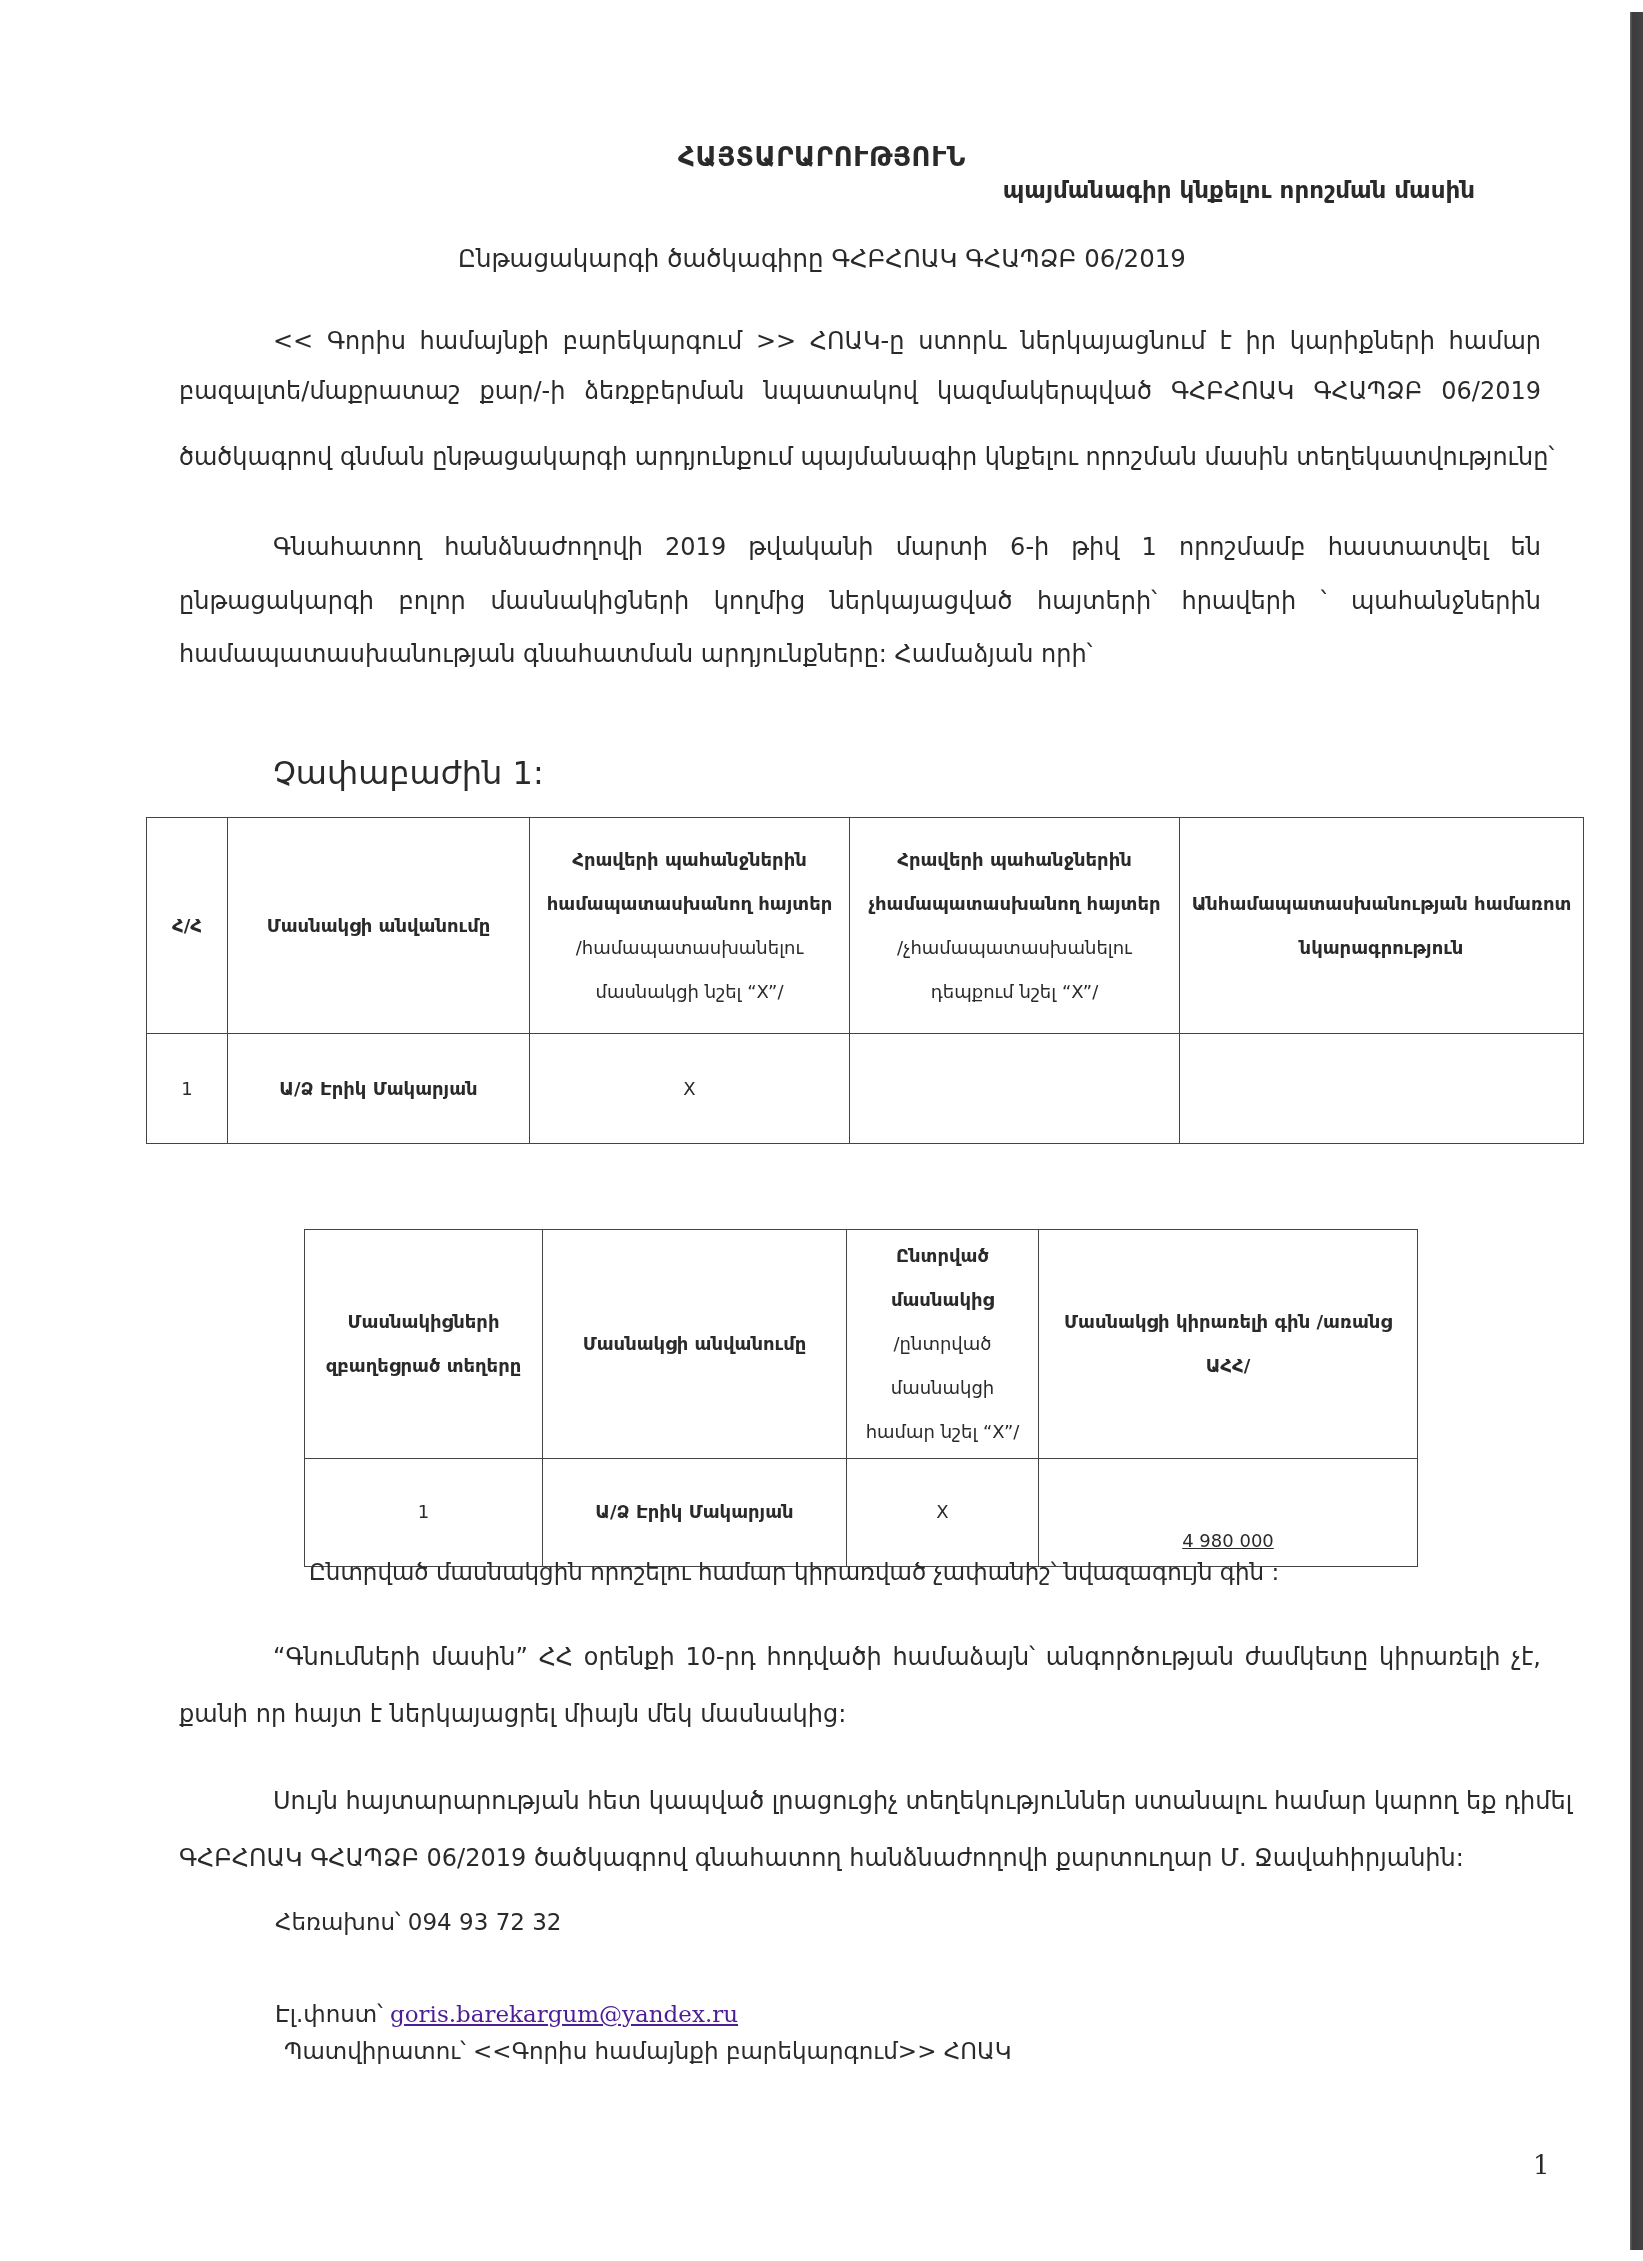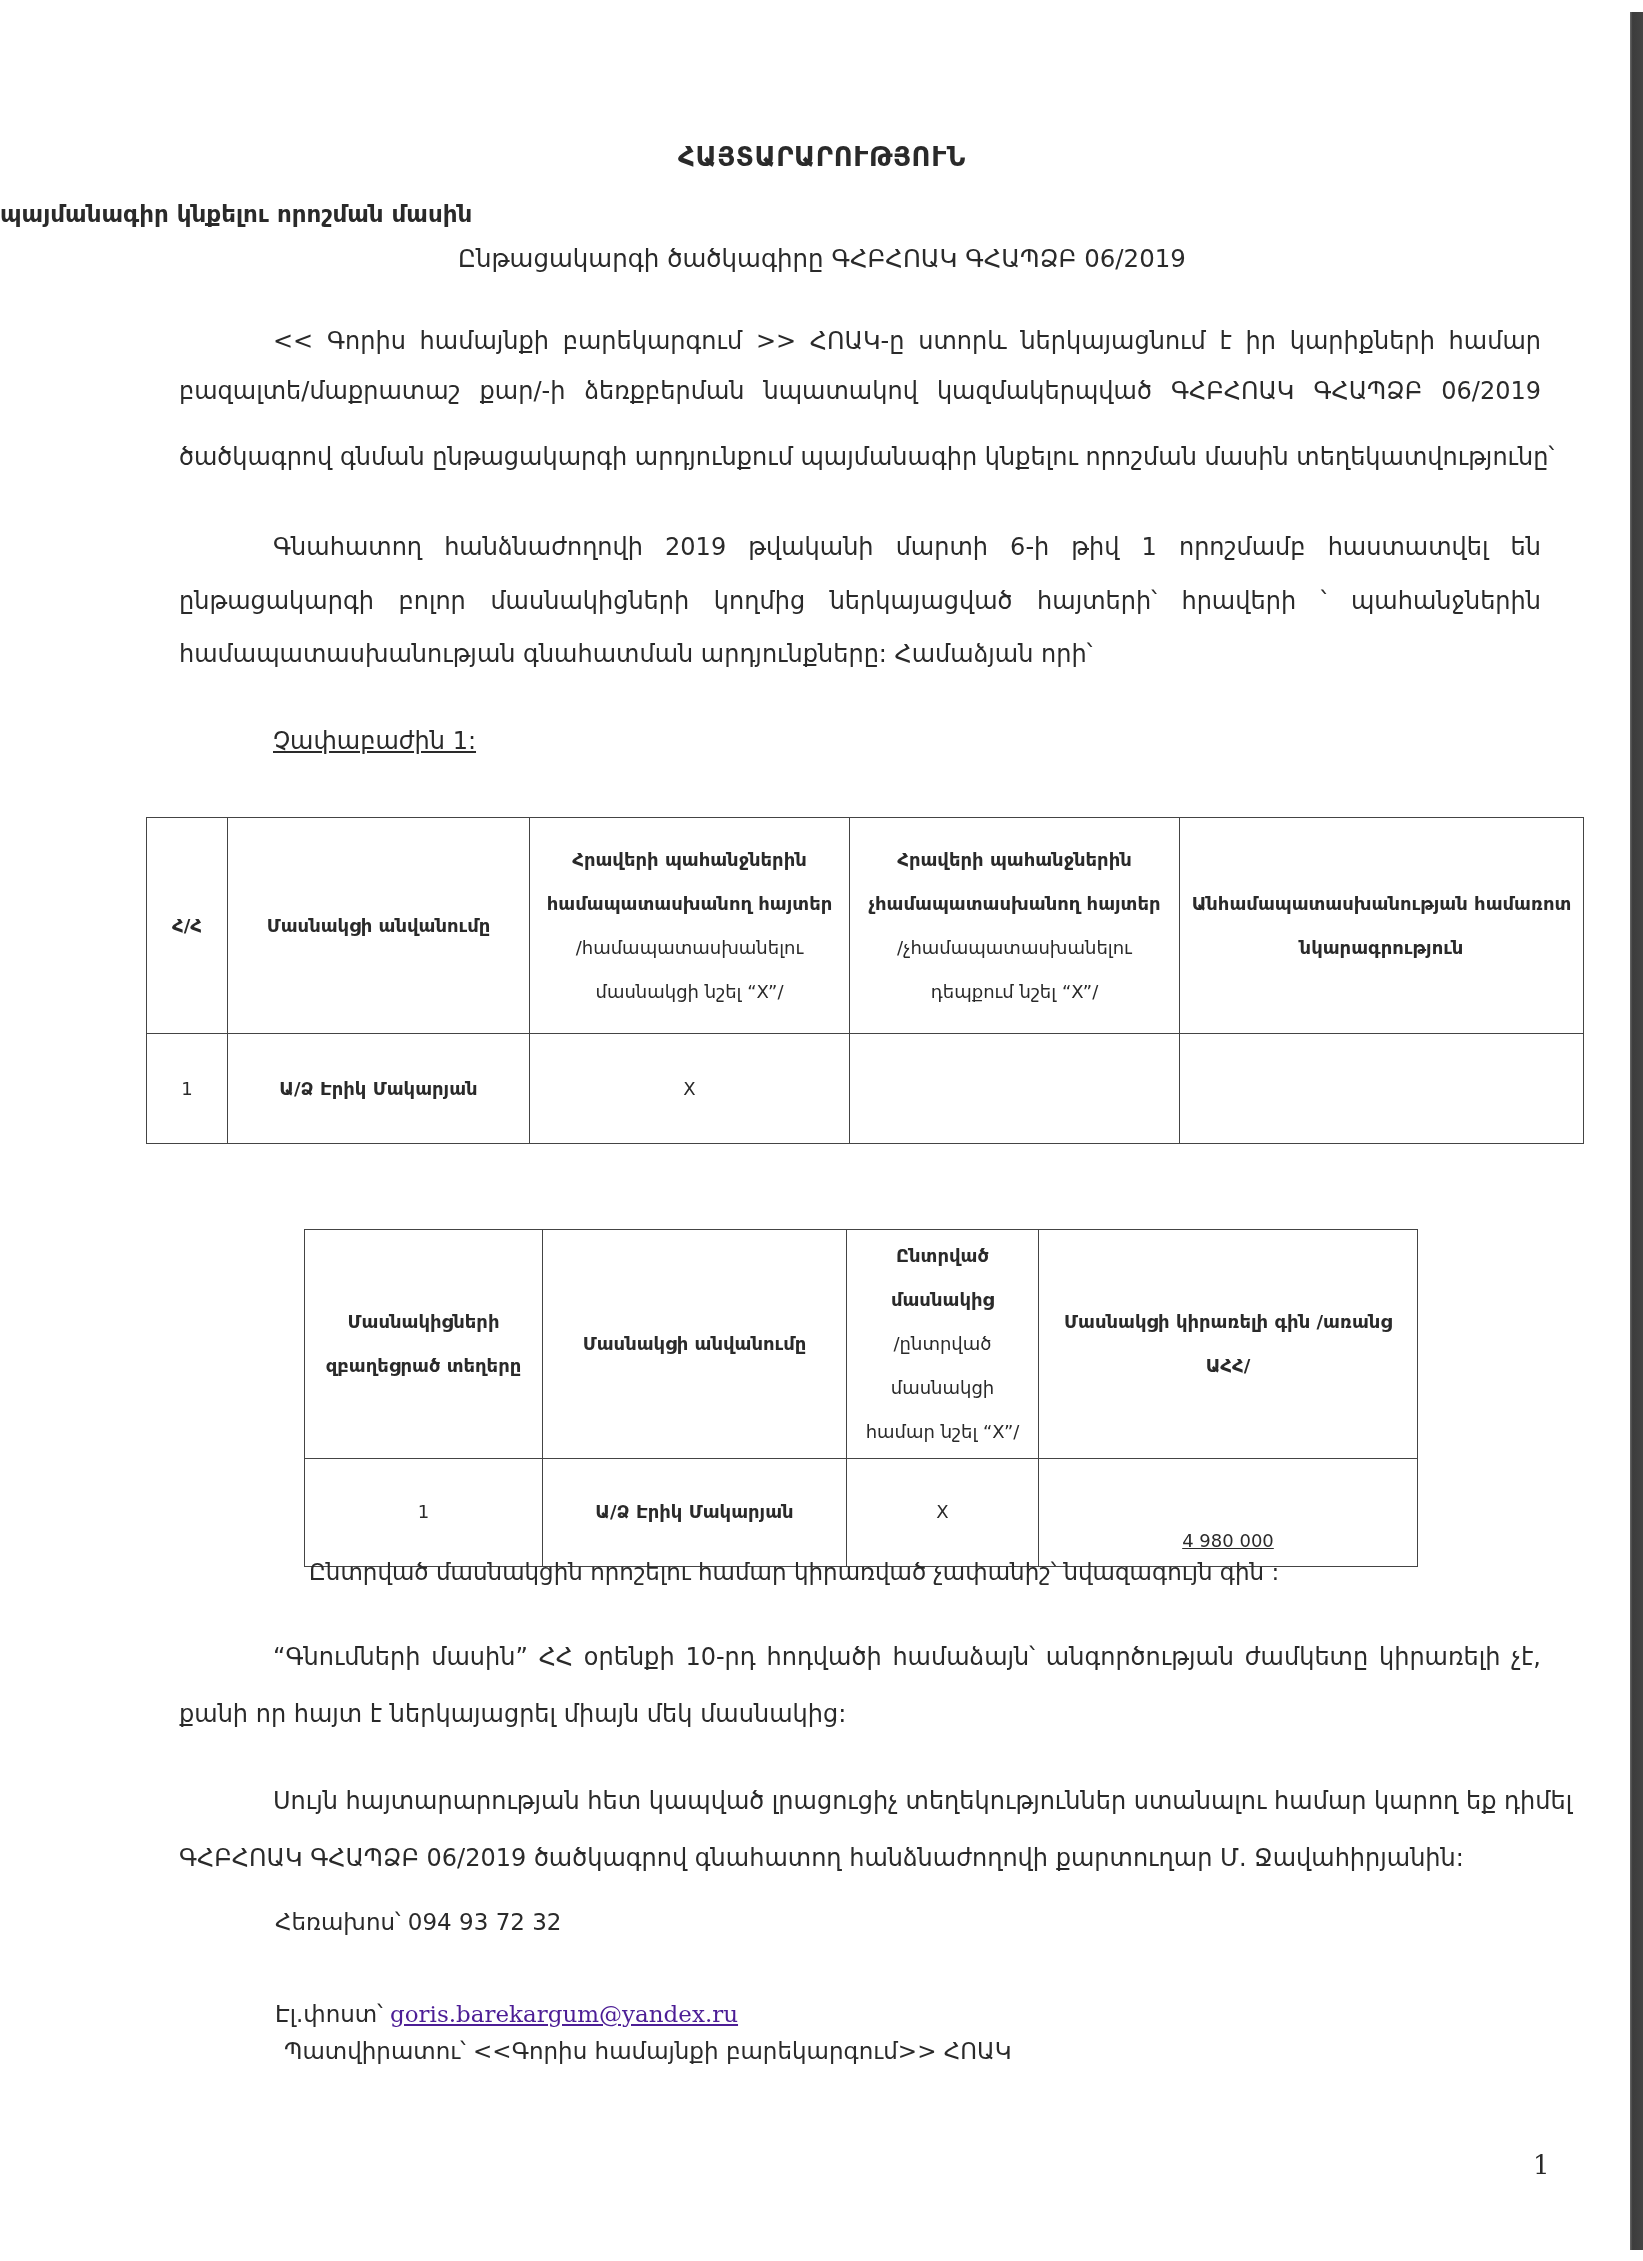--- a/index.html
+++ b/index.html
@@ -18,8 +18,8 @@
     font-size: 26px; font-weight: bold; letter-spacing: 0.6px;
   }
   .subtitle {
-    left: 0; width: 1475px; text-align: left; top: 177px;
-    font-size: 23px; font-weight: bold; margin-top: 24px;
+    left: 0; width: 1475px; text-align: right; top: 177px;
+    font-size: 23px; font-weight: bold;
   }
   .code-line {
     left: 0; width: 1644px; text-align: center; top: 244px;

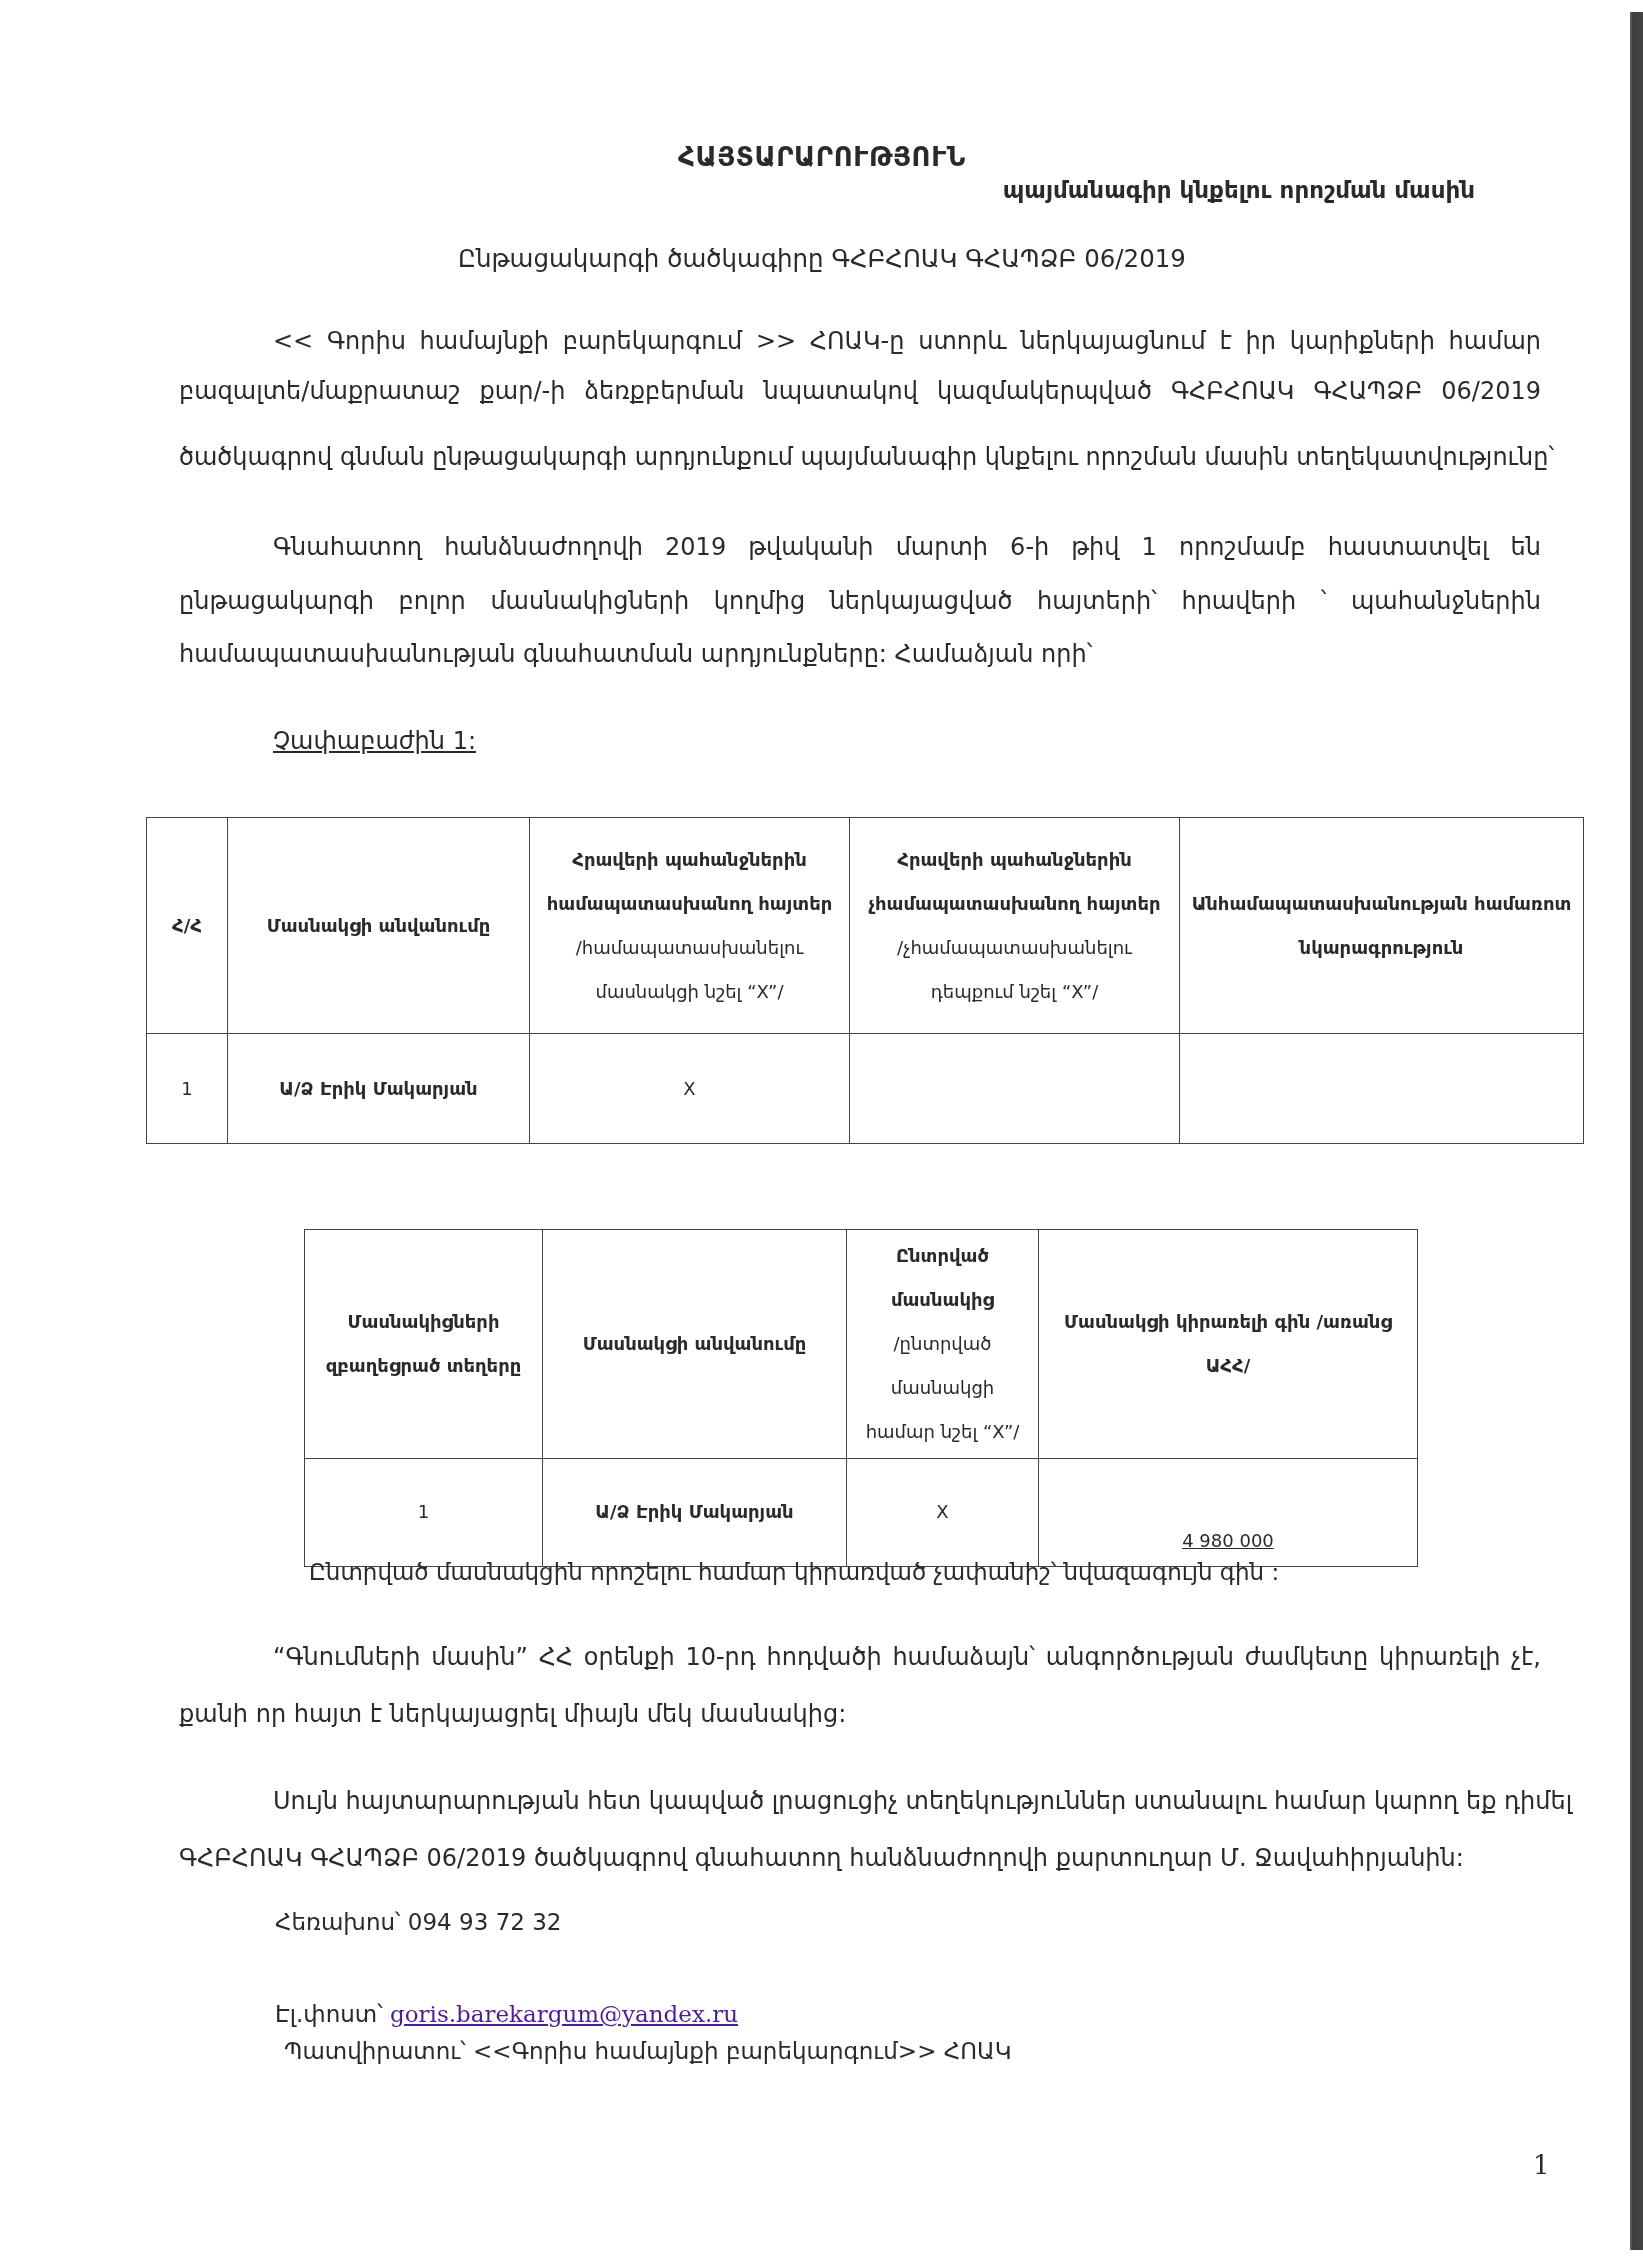--- a/index.html
+++ b/index.html
@@ -31,7 +31,7 @@
   }
   .para-line.first { left: 273px; width: 1268px; }
   .para-line.last { text-align-last: left; }
-  .lot-label { left: 273px; top: 727px; font-size: 24px; text-decoration: underline; }
+  .lot-label { left: 273px; top: 754px; font-size: 32px; }
 
   table.grid { position: absolute; border-collapse: collapse; table-layout: fixed; }
   table.grid td, table.grid th {

